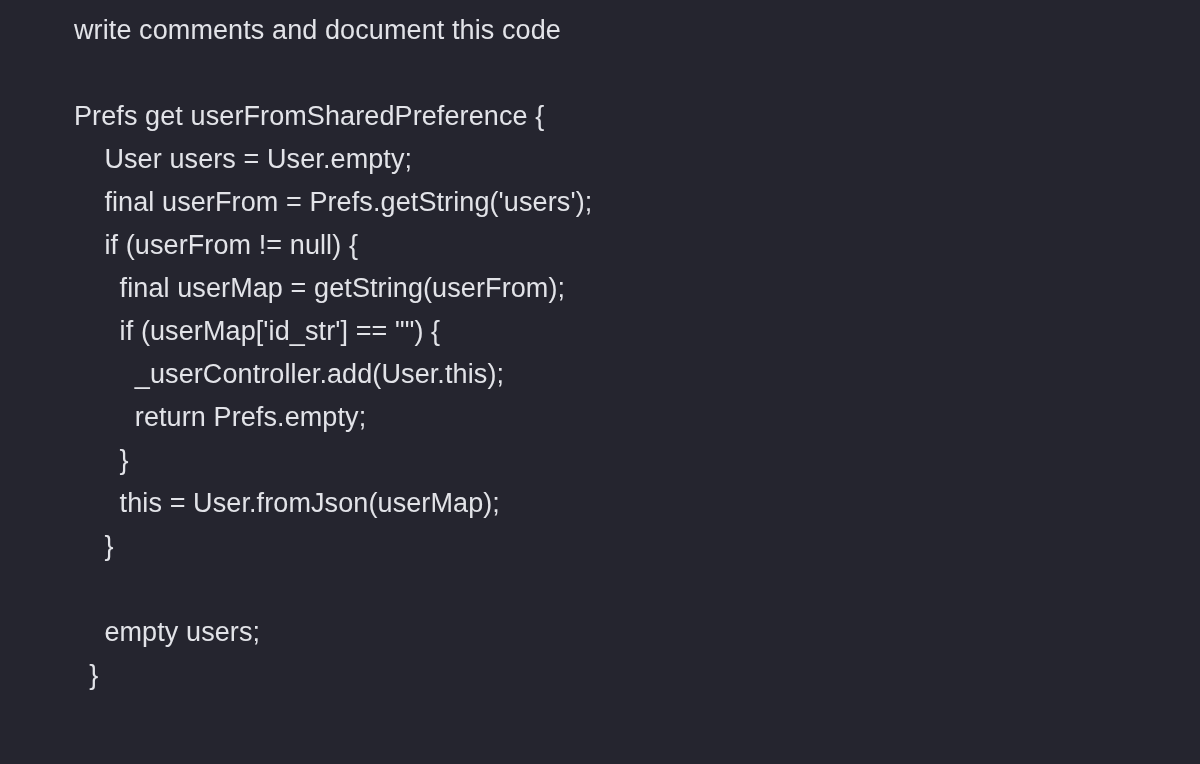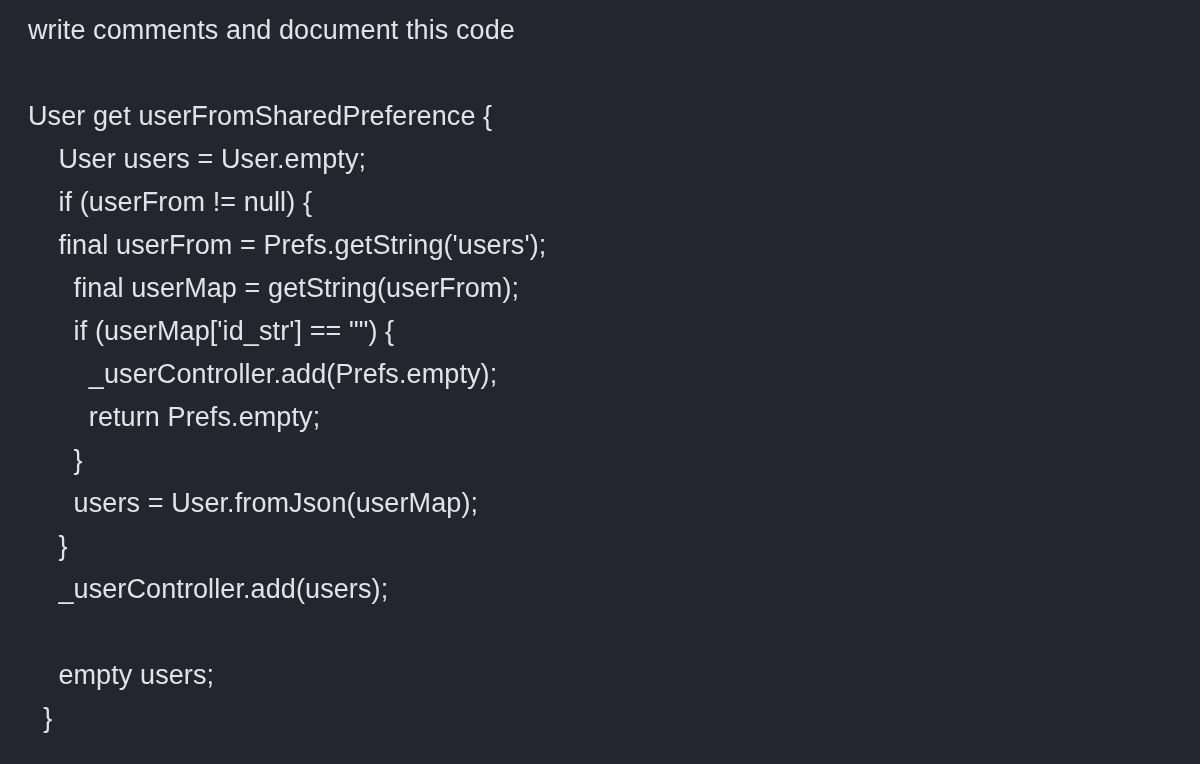--- a/index.html
+++ b/index.html
@@ -28,6 +28,7 @@
     min-height: 43px;
     font-weight: 400;
     letter-spacing: 0.1px;
+    margin-left: 46px;
   }
 </style>
 </head>

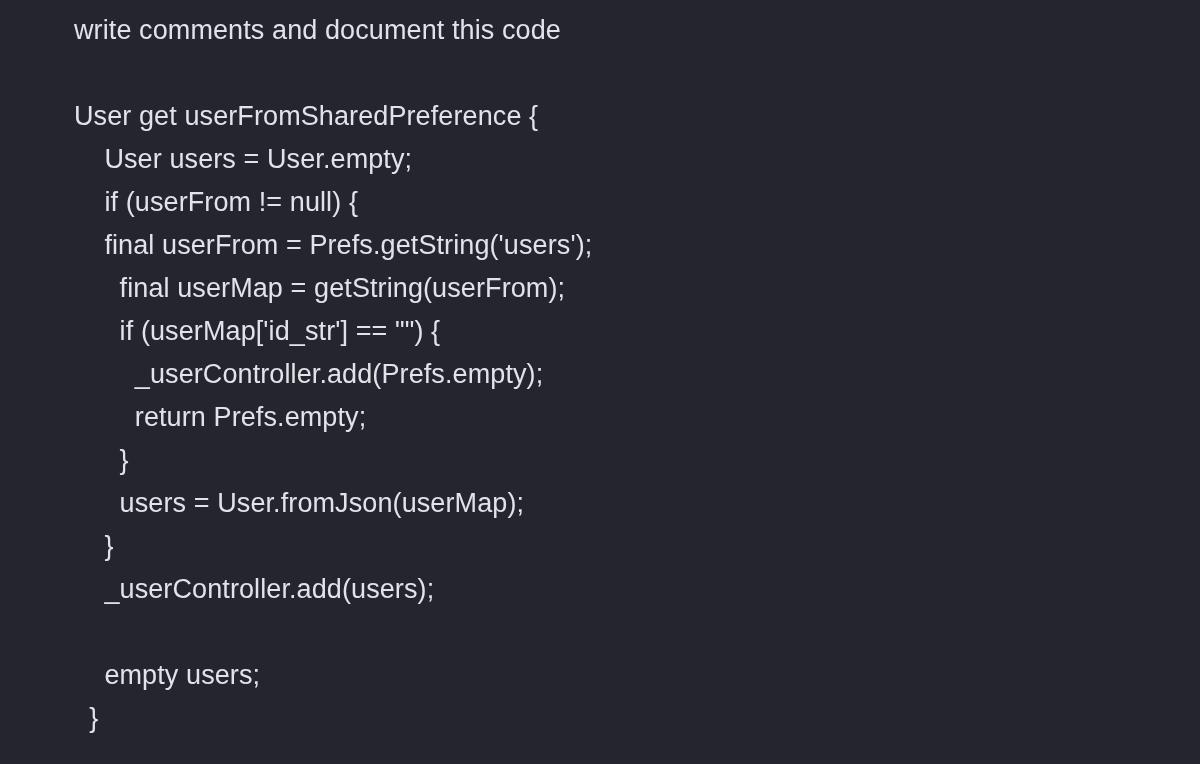--- a/index.html
+++ b/index.html
@@ -37,7 +37,7 @@
 <div class="panel">
   <div class="line">write comments and document this code</div>
   <div class="line"></div>
-  <div class="line">User get userFromSharedPreference {</div>
+  <div class="line">Prefs get userFromSharedPreference {</div>
   <div class="line">    User users = User.empty;</div>
   <div class="line">    if (userFrom != null) {</div>
   <div class="line">    final userFrom = Prefs.getString('users');</div>

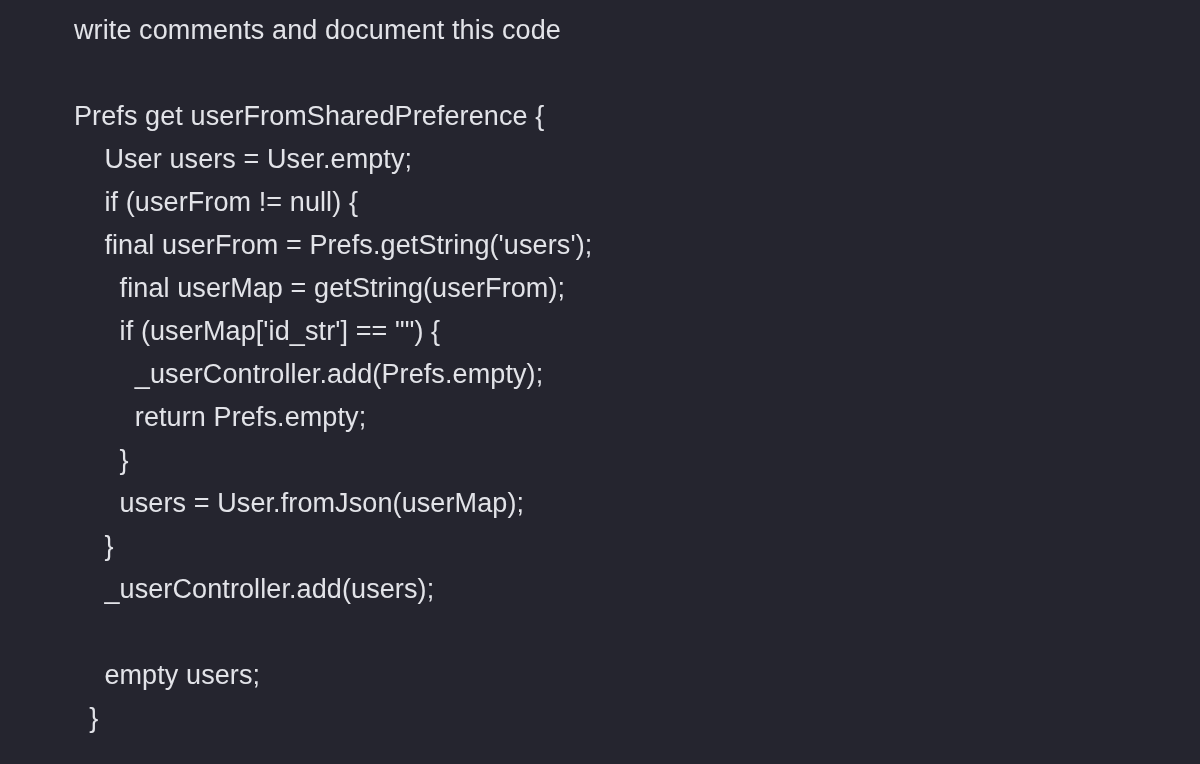--- a/index.html
+++ b/index.html
@@ -39,8 +39,8 @@
   <div class="line"></div>
   <div class="line">Prefs get userFromSharedPreference {</div>
   <div class="line">    User users = User.empty;</div>
+  <div class="line">    final userFrom = Prefs.getString('users');</div>
   <div class="line">    if (userFrom != null) {</div>
-  <div class="line">    final userFrom = Prefs.getString('users');</div>
   <div class="line">      final userMap = getString(userFrom);</div>
   <div class="line">      if (userMap['id_str'] == "") {</div>
   <div class="line">        _userController.add(Prefs.empty);</div>

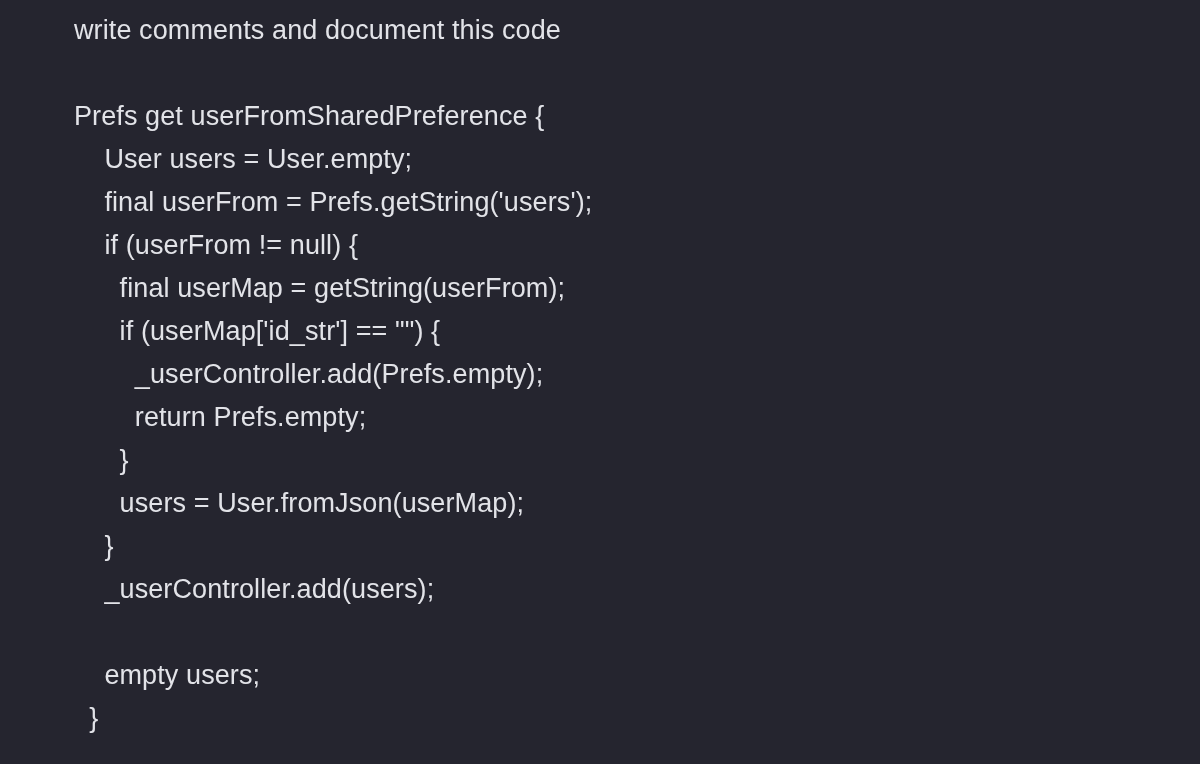--- a/index.html
+++ b/index.html
@@ -43,7 +43,7 @@
   <div class="line">    if (userFrom != null) {</div>
   <div class="line">      final userMap = getString(userFrom);</div>
   <div class="line">      if (userMap['id_str'] == "") {</div>
-  <div class="line">        _userController.add(Prefs.empty);</div>
+  <div class="line">        _userController.add(User.this);</div>
   <div class="line">        return Prefs.empty;</div>
   <div class="line">      }</div>
   <div class="line">      users = User.fromJson(userMap);</div>

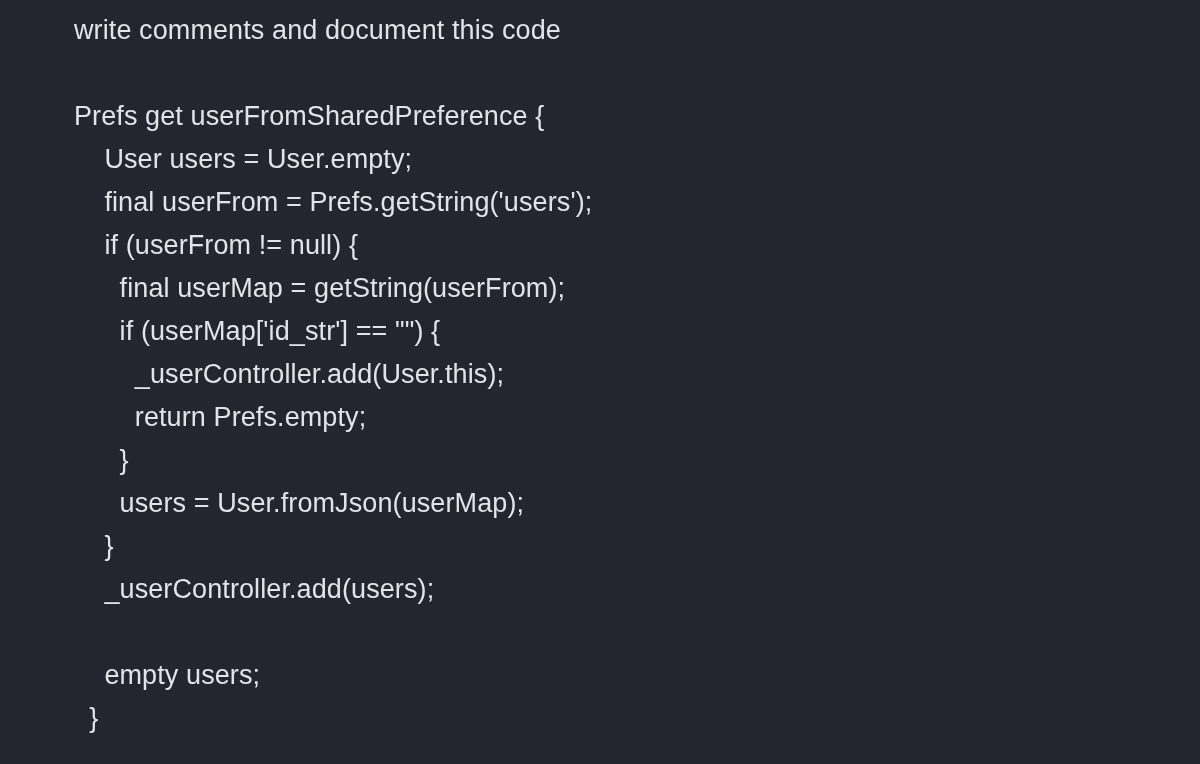--- a/index.html
+++ b/index.html
@@ -46,7 +46,7 @@
   <div class="line">        _userController.add(User.this);</div>
   <div class="line">        return Prefs.empty;</div>
   <div class="line">      }</div>
-  <div class="line">      users = User.fromJson(userMap);</div>
+  <div class="line">      this = User.fromJson(userMap);</div>
   <div class="line">    }</div>
   <div class="line">    _userController.add(users);</div>
   <div class="line"></div>

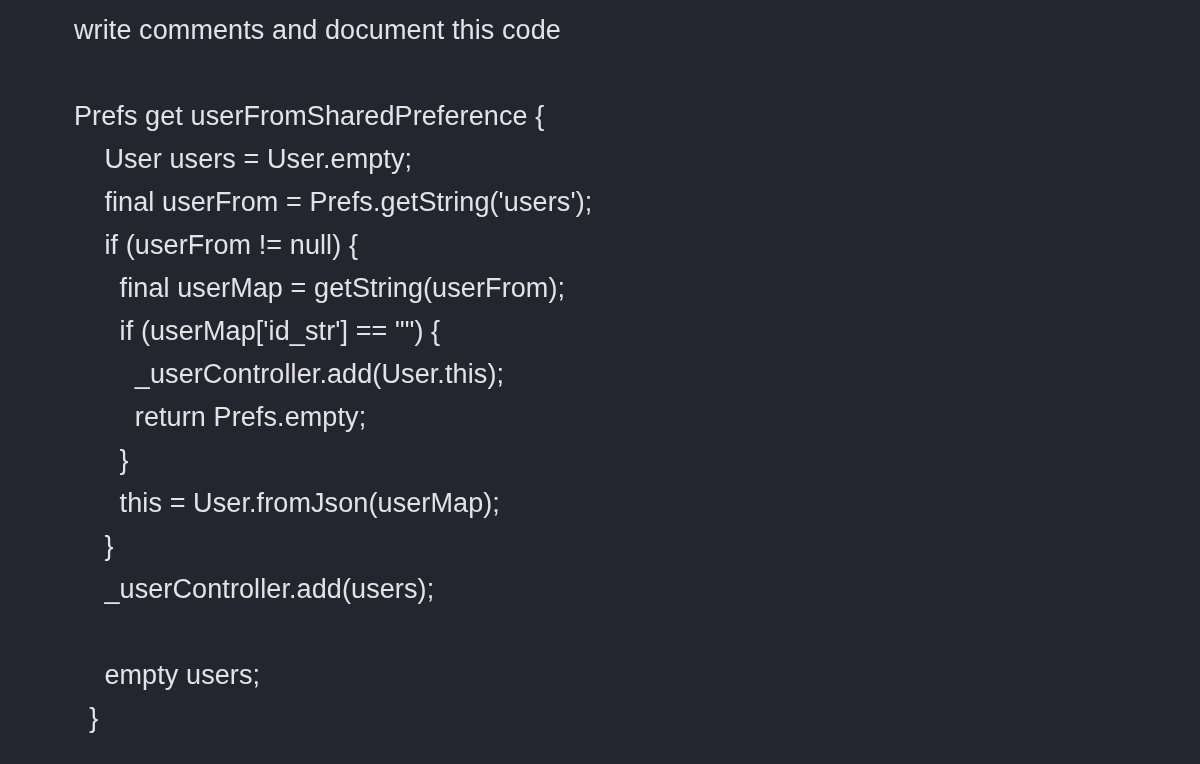--- a/index.html
+++ b/index.html
@@ -48,7 +48,6 @@
   <div class="line">      }</div>
   <div class="line">      this = User.fromJson(userMap);</div>
   <div class="line">    }</div>
-  <div class="line">    _userController.add(users);</div>
   <div class="line"></div>
   <div class="line">    empty users;</div>
   <div class="line">  }</div>

